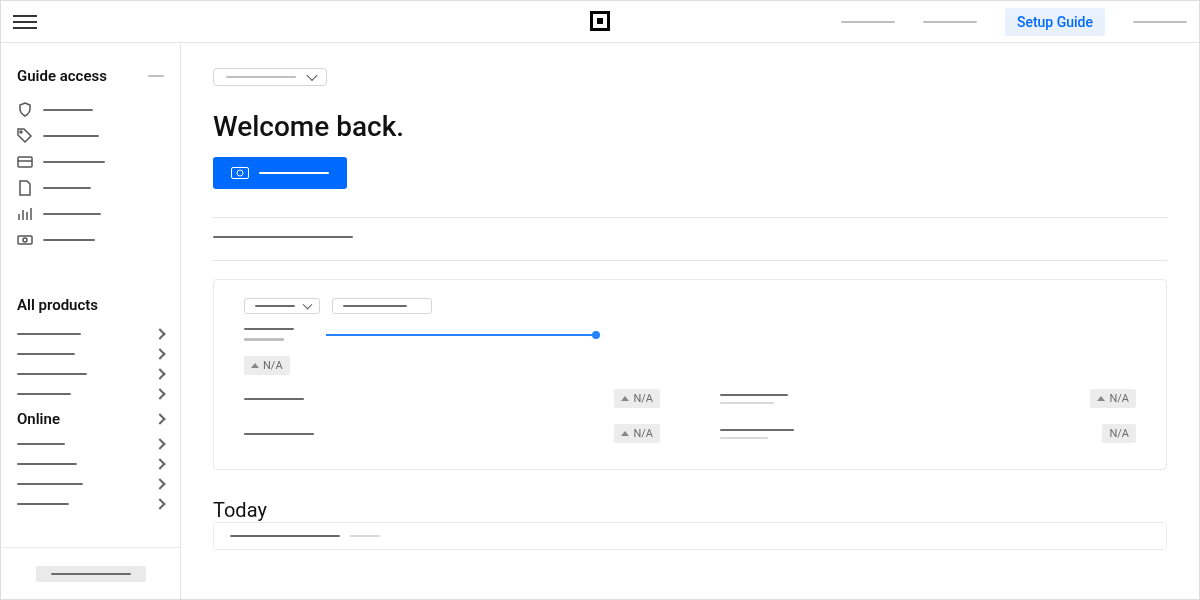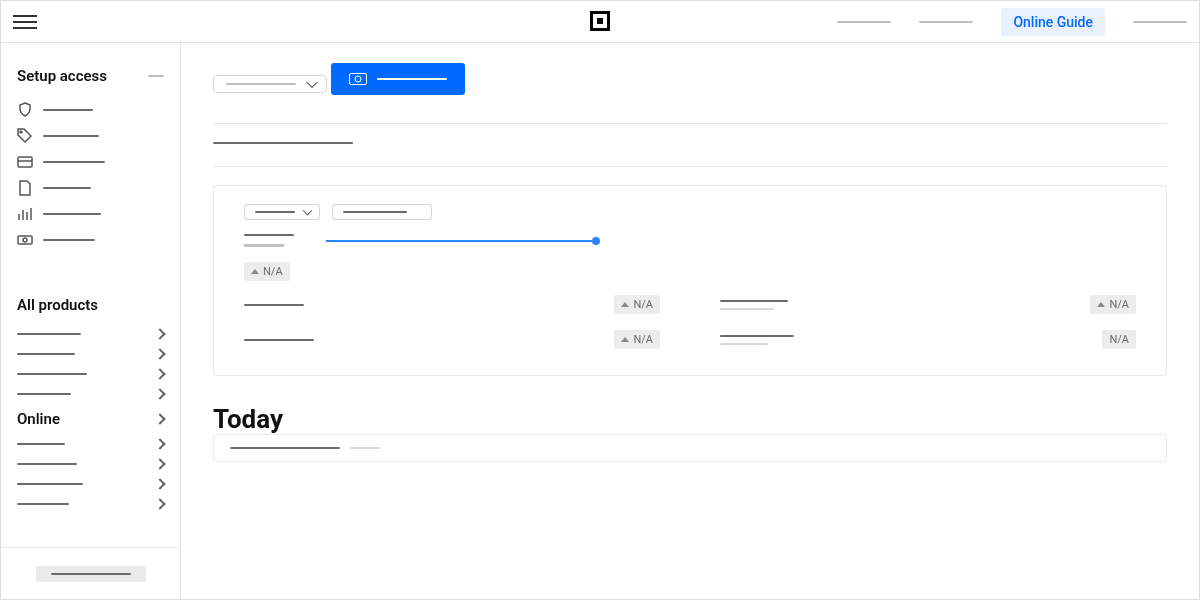--- a/index.html
+++ b/index.html
@@ -72,7 +72,7 @@
   <div class="top-links">
     <div class="skl" style="width:54px"></div>
     <div class="skl" style="width:54px"></div>
-    <div class="setup-btn">Online Guide</div>
+    <div class="setup-btn">Setup Guide</div>
     <div class="skl" style="width:54px"></div>
   </div>
 </div>

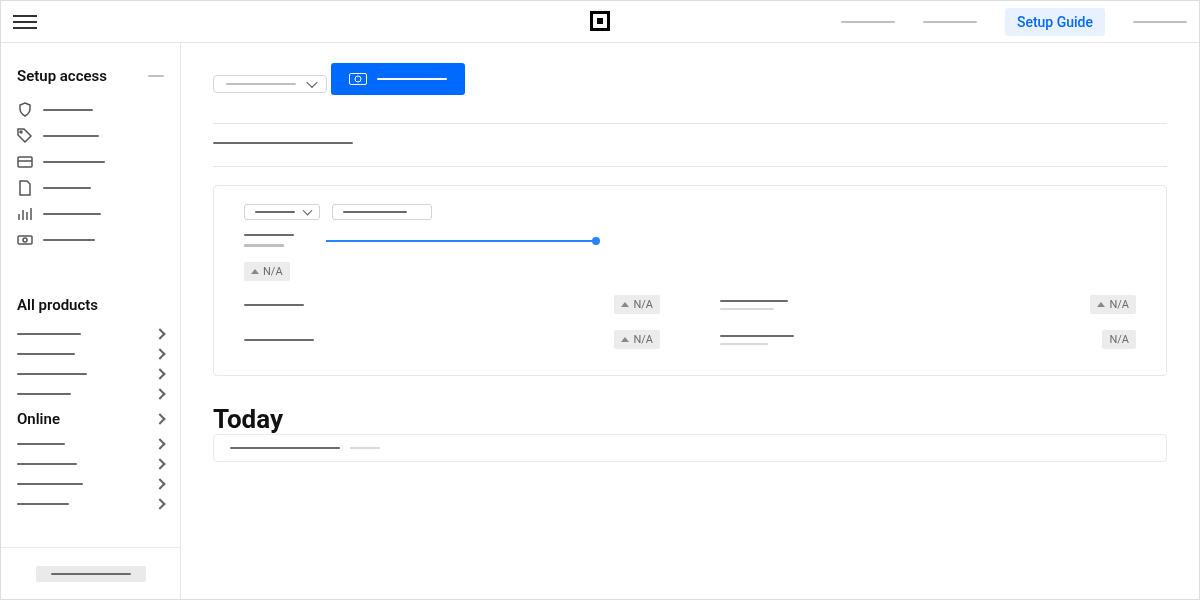--- a/index.html
+++ b/index.html
@@ -80,7 +80,7 @@
 <div class="layout">
   <div class="sidebar">
     <div class="side-head">
-      <h3>Setup access</h3>
+      <h3>Guide access</h3>
       <div class="skl" style="width:16px"></div>
     </div>
 

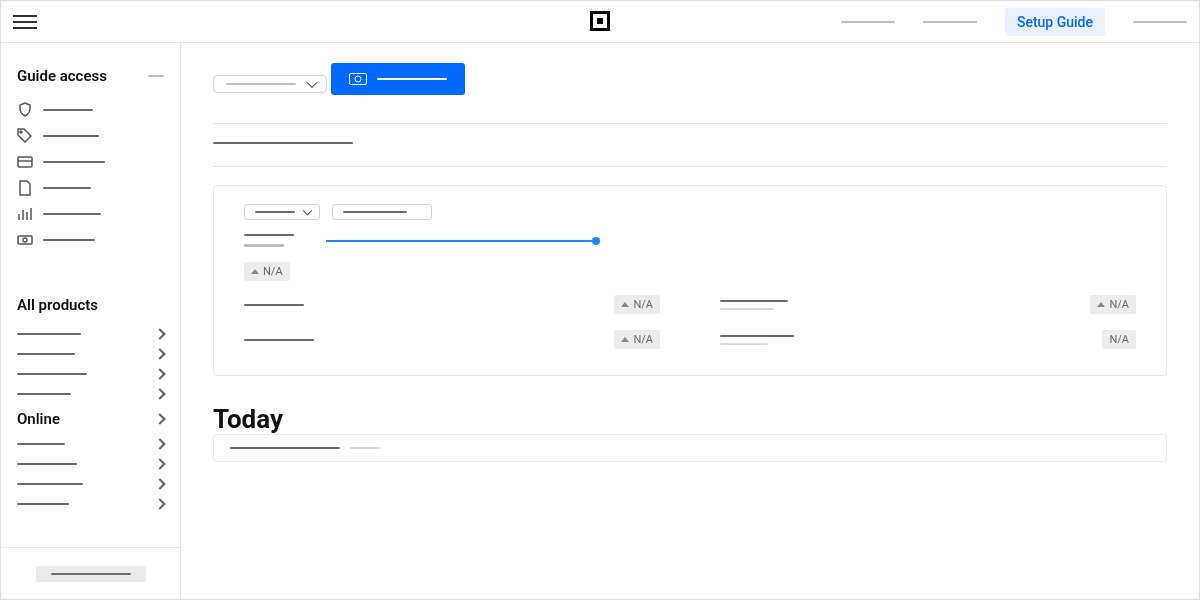--- a/index.html
+++ b/index.html
@@ -176,6 +176,7 @@
         <div class="skl" style="width:70px"></div>
       </div>
 
+    <h1>Welcome back.</h1>
 
     <div class="pay-btn">
       <div class="pay-icon"></div>

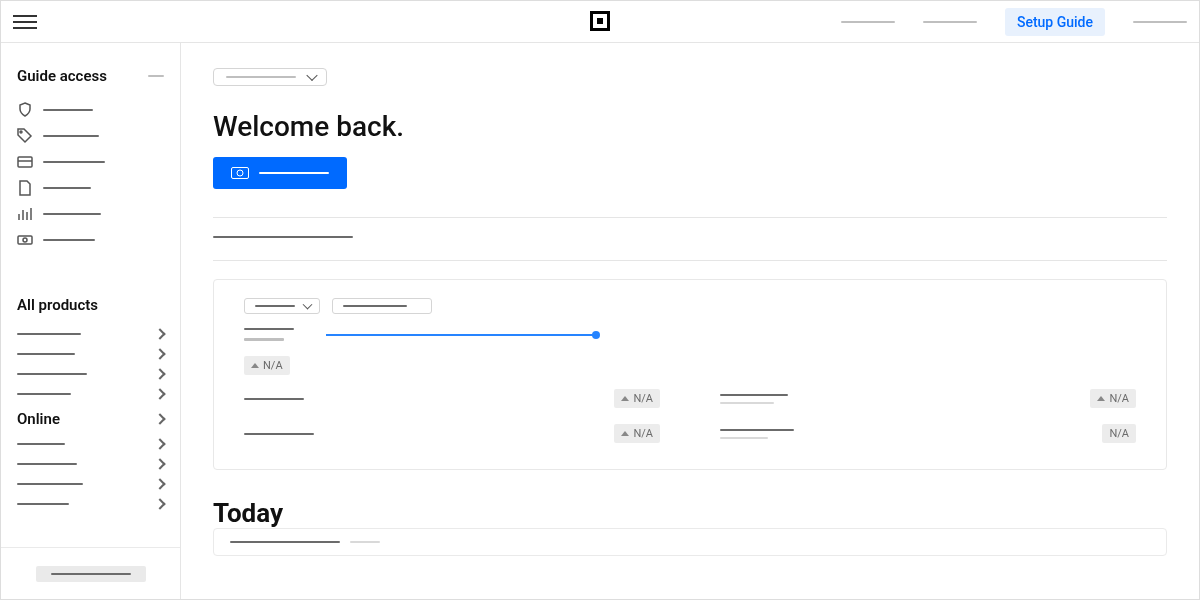--- a/index.html
+++ b/index.html
@@ -52,7 +52,7 @@
 .stats-grid{display:flex;gap:60px;margin-top:6px}
 .stat-col{flex:1}
 .stat-line{display:flex;justify-content:space-between;align-items:center;padding:8px 0}
-.today-sec h2{font-size:26px;font-weight:700;margin-bottom:0}
+.today-sec h2{font-size:20px;font-weight:400;margin-bottom:0}
 .today-row{border:1px solid #eaeaea;border-radius:4px;padding:12px 16px;display:flex;align-items:center;gap:10px;cursor:pointer}
 
 .ico{stroke:#555;stroke-width:1.5;fill:none}

